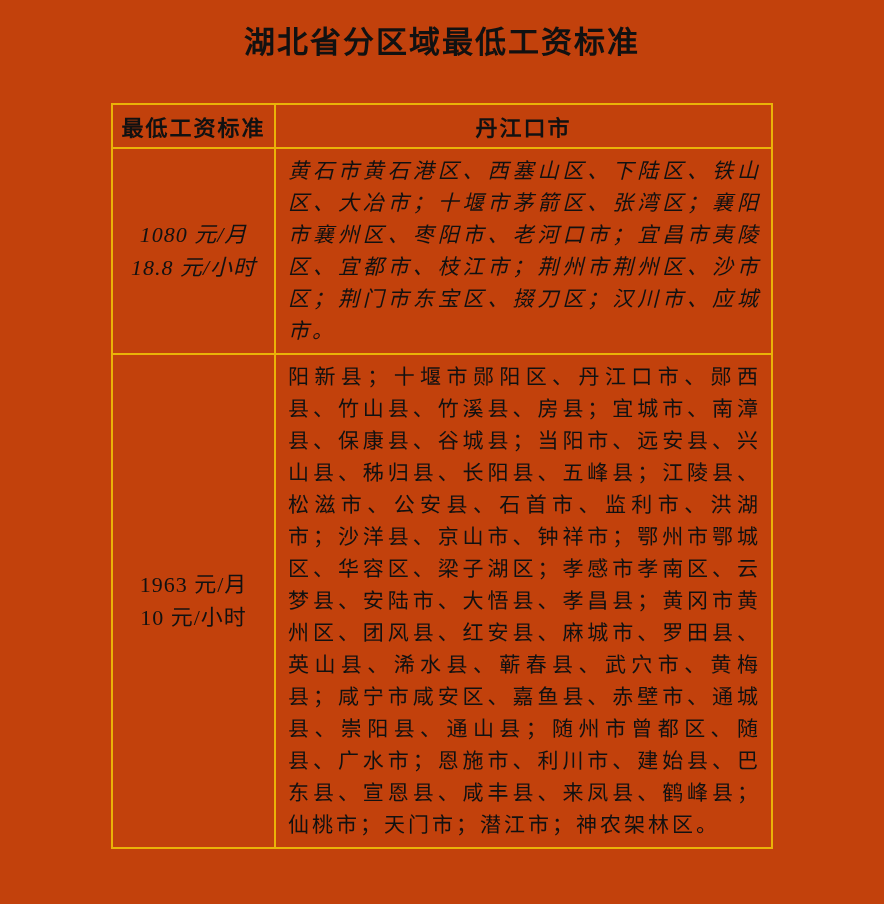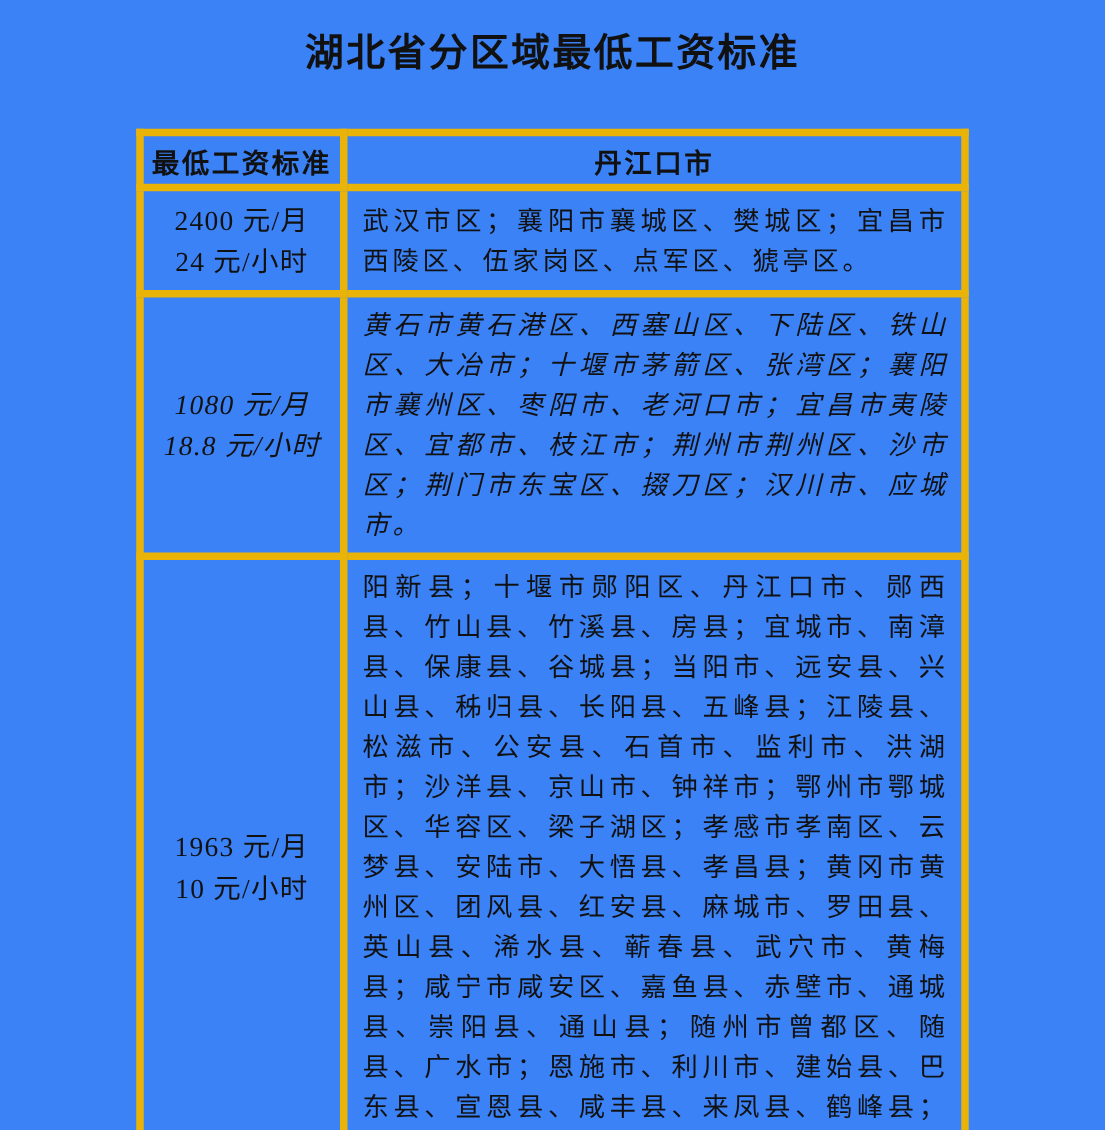--- a/index.html
+++ b/index.html
@@ -11,7 +11,7 @@
     position: relative;
     width: 884px;
     height: 904px;
-    background: #3b82f6;
+    background: #c2410c;
     font-family: "Liberation Serif", "DejaVu Serif", serif;
     color: #000000;
     overflow: hidden;

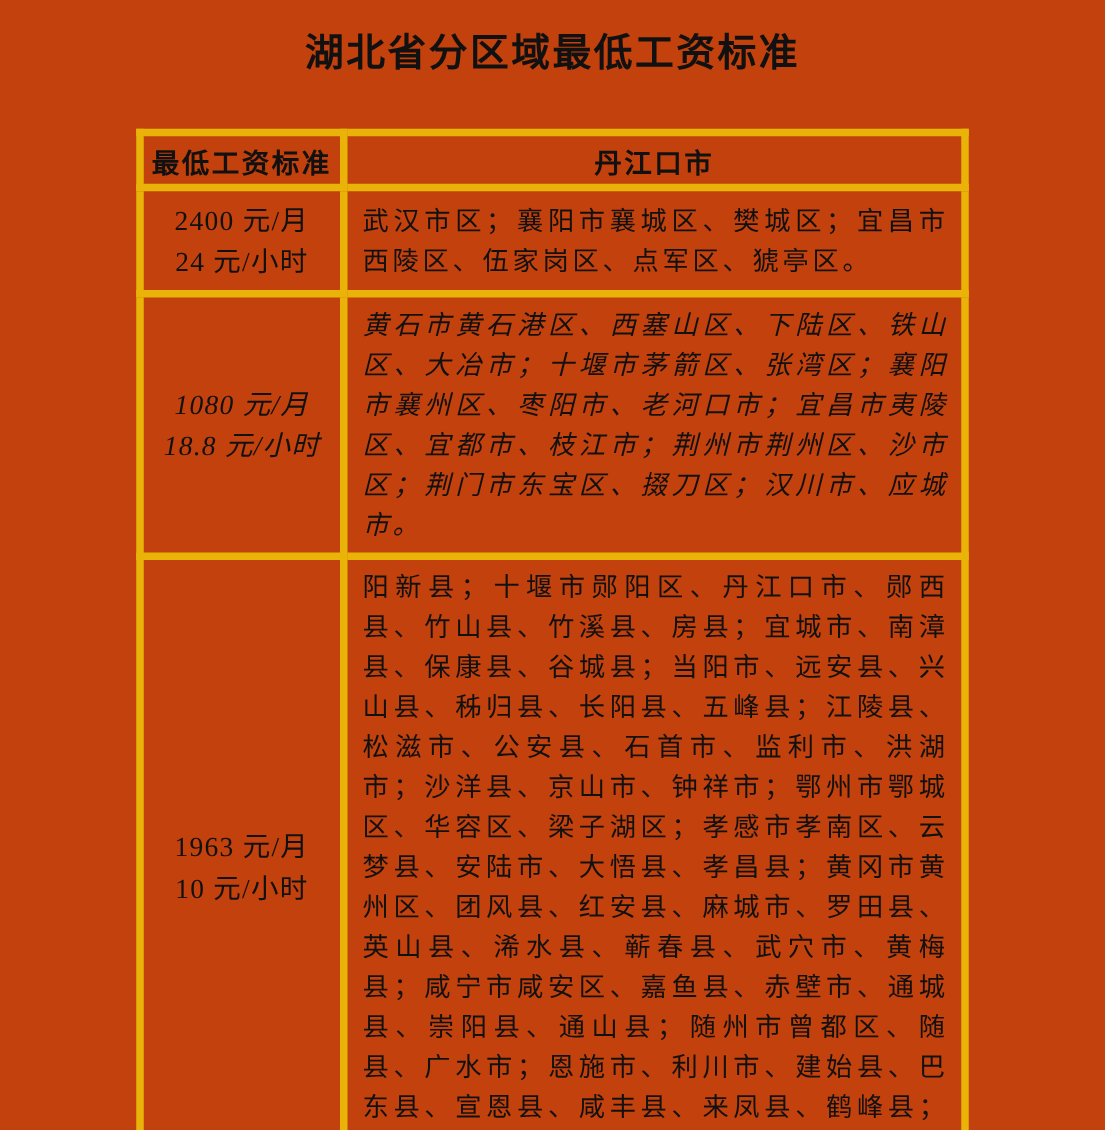--- a/index.html
+++ b/index.html
@@ -36,7 +36,7 @@
   }
   table.wage-table th,
   table.wage-table td {
-    border: 6px solid #eab308;
+    border: 2px solid #eab308;
     box-sizing: border-box;
   }
   col.col-wage  { width: 163px; }

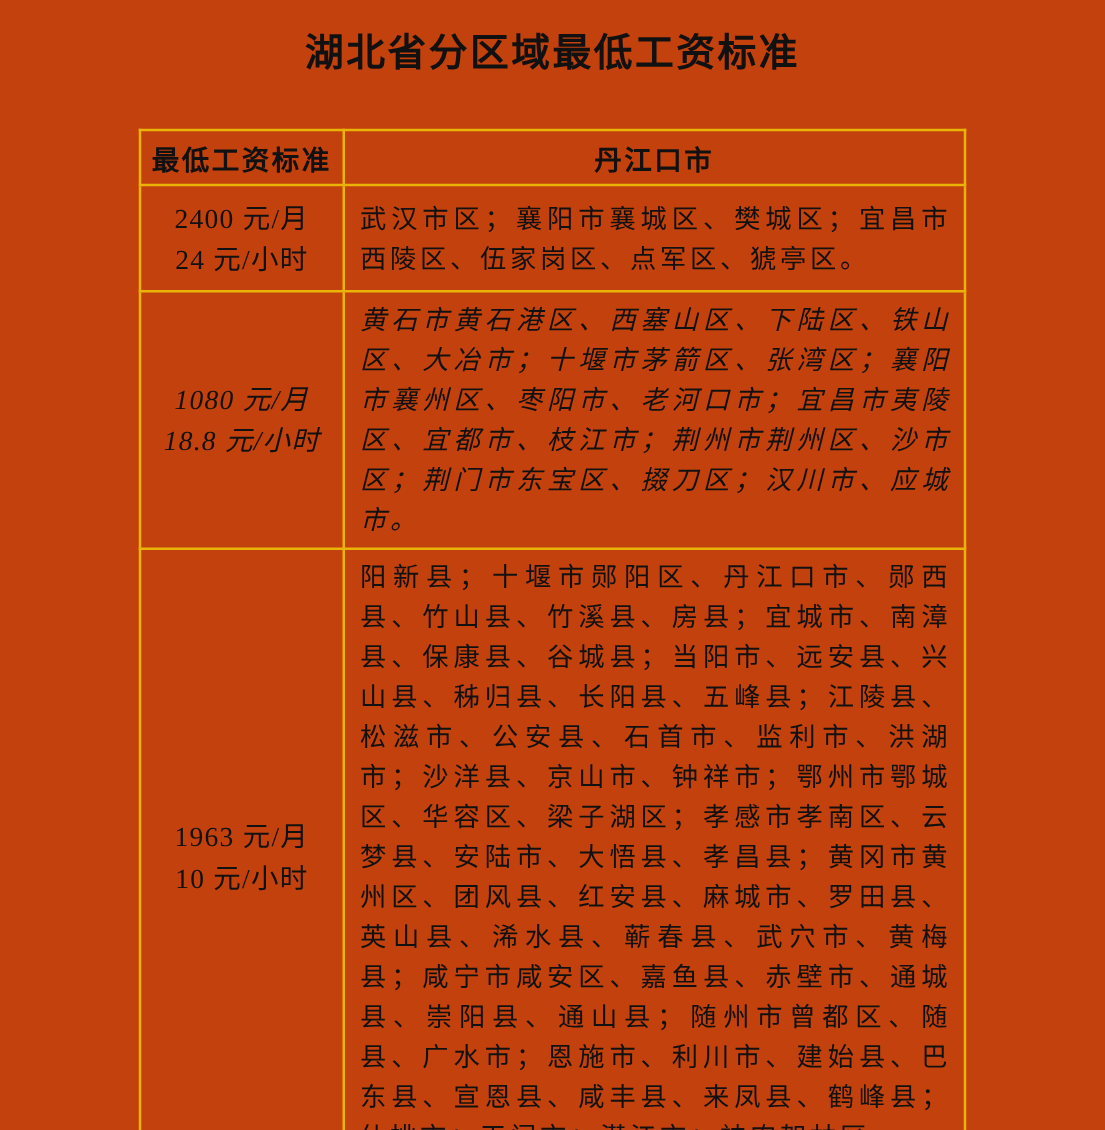--- a/index.html
+++ b/index.html
@@ -93,13 +93,6 @@
       </tr>
     </thead>
     <tbody>
-      <tr class="row-1">
-        <td class="wage-cell">
-          <div class="wage-line">2400 元/月</div>
-          <div class="wage-line">24 元/小时</div>
-        </td>
-        <td class="scope-cell">武汉市区；襄阳市襄城区、樊城区；宜昌市西陵区、伍家岗区、点军区、猇亭区。</td>
-      </tr>
       <tr class="row-2">
         <td class="wage-cell">
           <div class="wage-line">1080 元/月</div>

